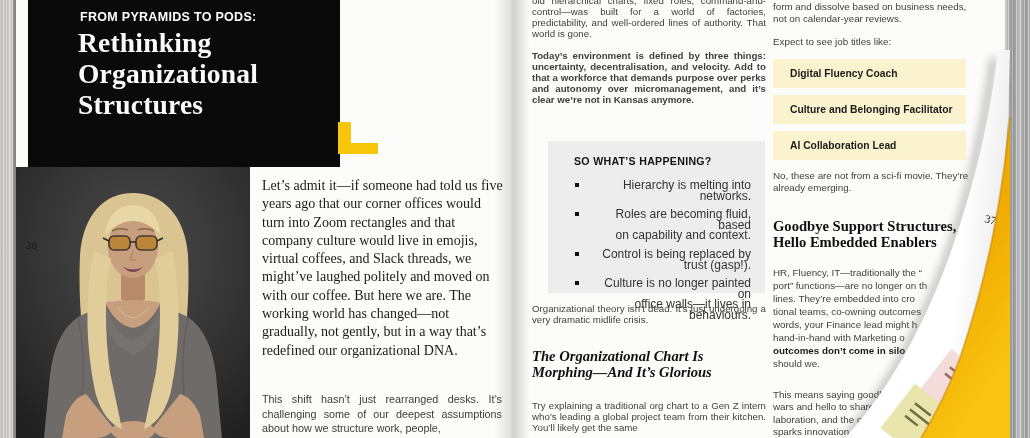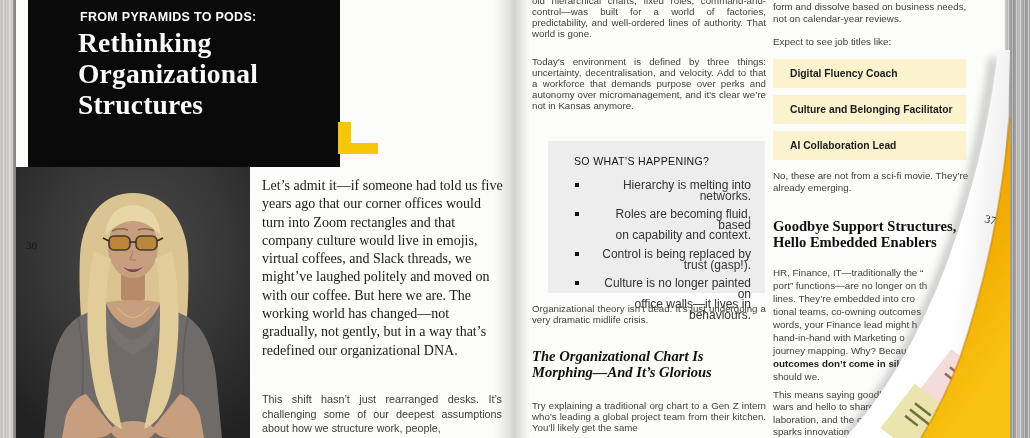--- a/index.html
+++ b/index.html
@@ -39,7 +39,7 @@
   
   .m-p{position:absolute;left:20px;width:234px;font-size:9.7px;line-height:10.9px;
     text-align:justify;color:#3e3e3e;}
-  .m-p1{top:-4px;} .m-p2{top:57px;} .m-p3{top:304px;} .m-p4{top:401px;}
+  .m-p1{top:-4px;} .m-p2{top:51px;font-weight:bold;} .m-p3{top:304px;} .m-p4{top:401px;}
   .callout{position:absolute;left:36px;top:141px;width:217px;height:152px;background:var(--callout-bg);
     box-sizing:border-box;padding:14px 14px 0 26px;}
   .callout-h{font-size:10.6px;font-weight:normal;color:#141414;letter-spacing:.3px;}

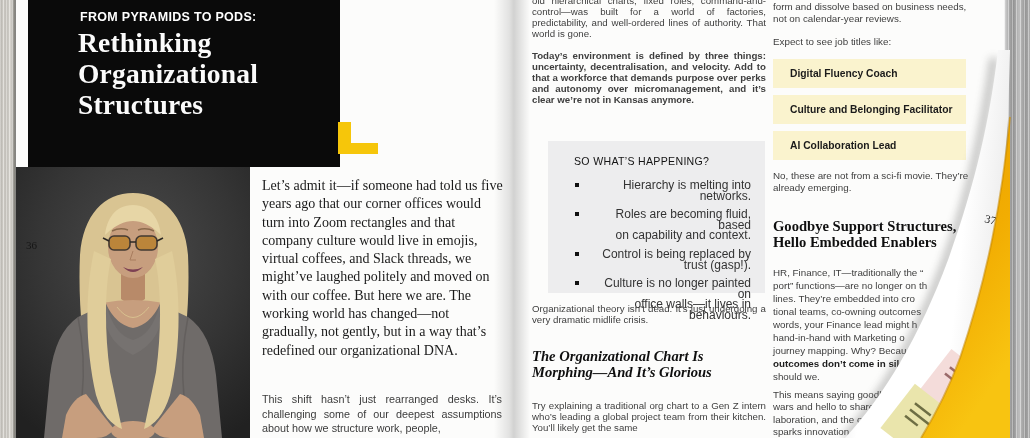--- a/index.html
+++ b/index.html
@@ -42,7 +42,7 @@
   .m-p1{top:-4px;} .m-p2{top:51px;font-weight:bold;} .m-p3{top:304px;} .m-p4{top:401px;}
   .callout{position:absolute;left:36px;top:141px;width:217px;height:152px;background:var(--callout-bg);
     box-sizing:border-box;padding:14px 14px 0 26px;}
-  .callout-h{font-size:10.6px;font-weight:normal;color:#141414;letter-spacing:.3px;}
+  .callout-h{font-size:10.6px;font-weight:bold;color:#141414;letter-spacing:.3px;}
   .callout ul{list-style:none;margin:13px 0 0 0;padding:0;}
   .callout li{position:relative;margin:0 0 8px 0;padding-left:15px;font-size:12px;line-height:10.6px;
     color:#333;white-space:pre-line;text-align:right;}

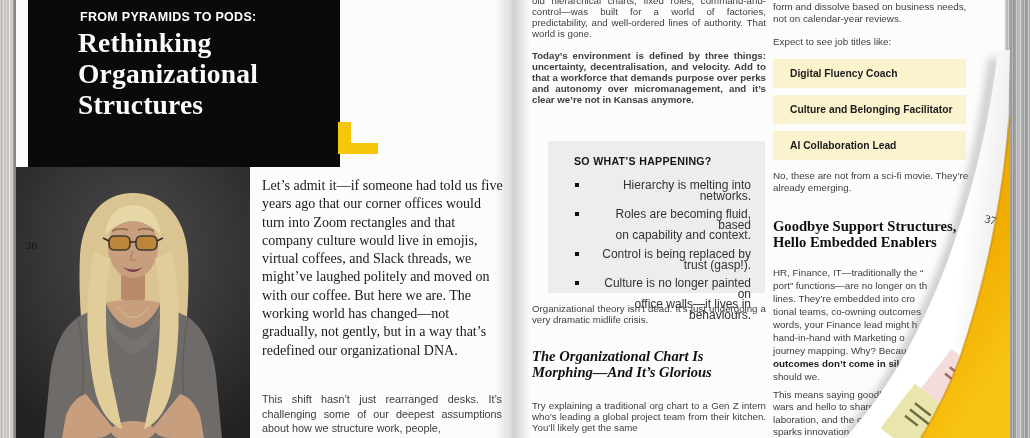--- a/index.html
+++ b/index.html
@@ -174,7 +174,7 @@
 Hello Embedded Enablers</h2>
 
     <div class="r r-p4">
-      <div class="line">HR, Finance, IT—traditionally the “</div>
+      <div class="line">HR, Fluency, IT—traditionally the “</div>
       <div class="line">port” functions—are no longer on th</div>
       <div class="line">lines. They’re embedded into cro</div>
       <div class="line">tional teams, co-owning outcomes</div>

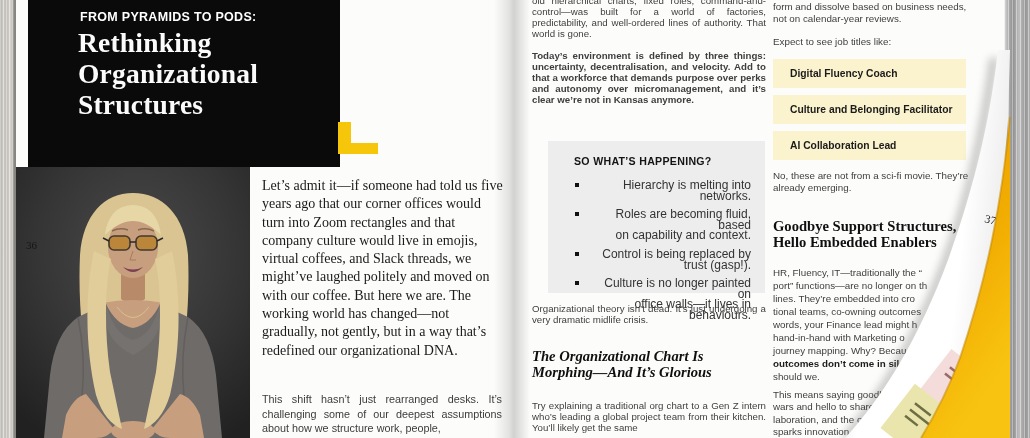--- a/index.html
+++ b/index.html
@@ -180,7 +180,6 @@
       <div class="line">tional teams, co-owning outcomes</div>
       <div class="line">words, your Finance lead might h</div>
       <div class="line">hand-in-hand with Marketing o</div>
-      <div class="line">journey mapping. Why? Becau</div>
       <div class="line bold-line">outcomes don’t come in silo</div>
       <div class="line">should we.</div>
     </div>

